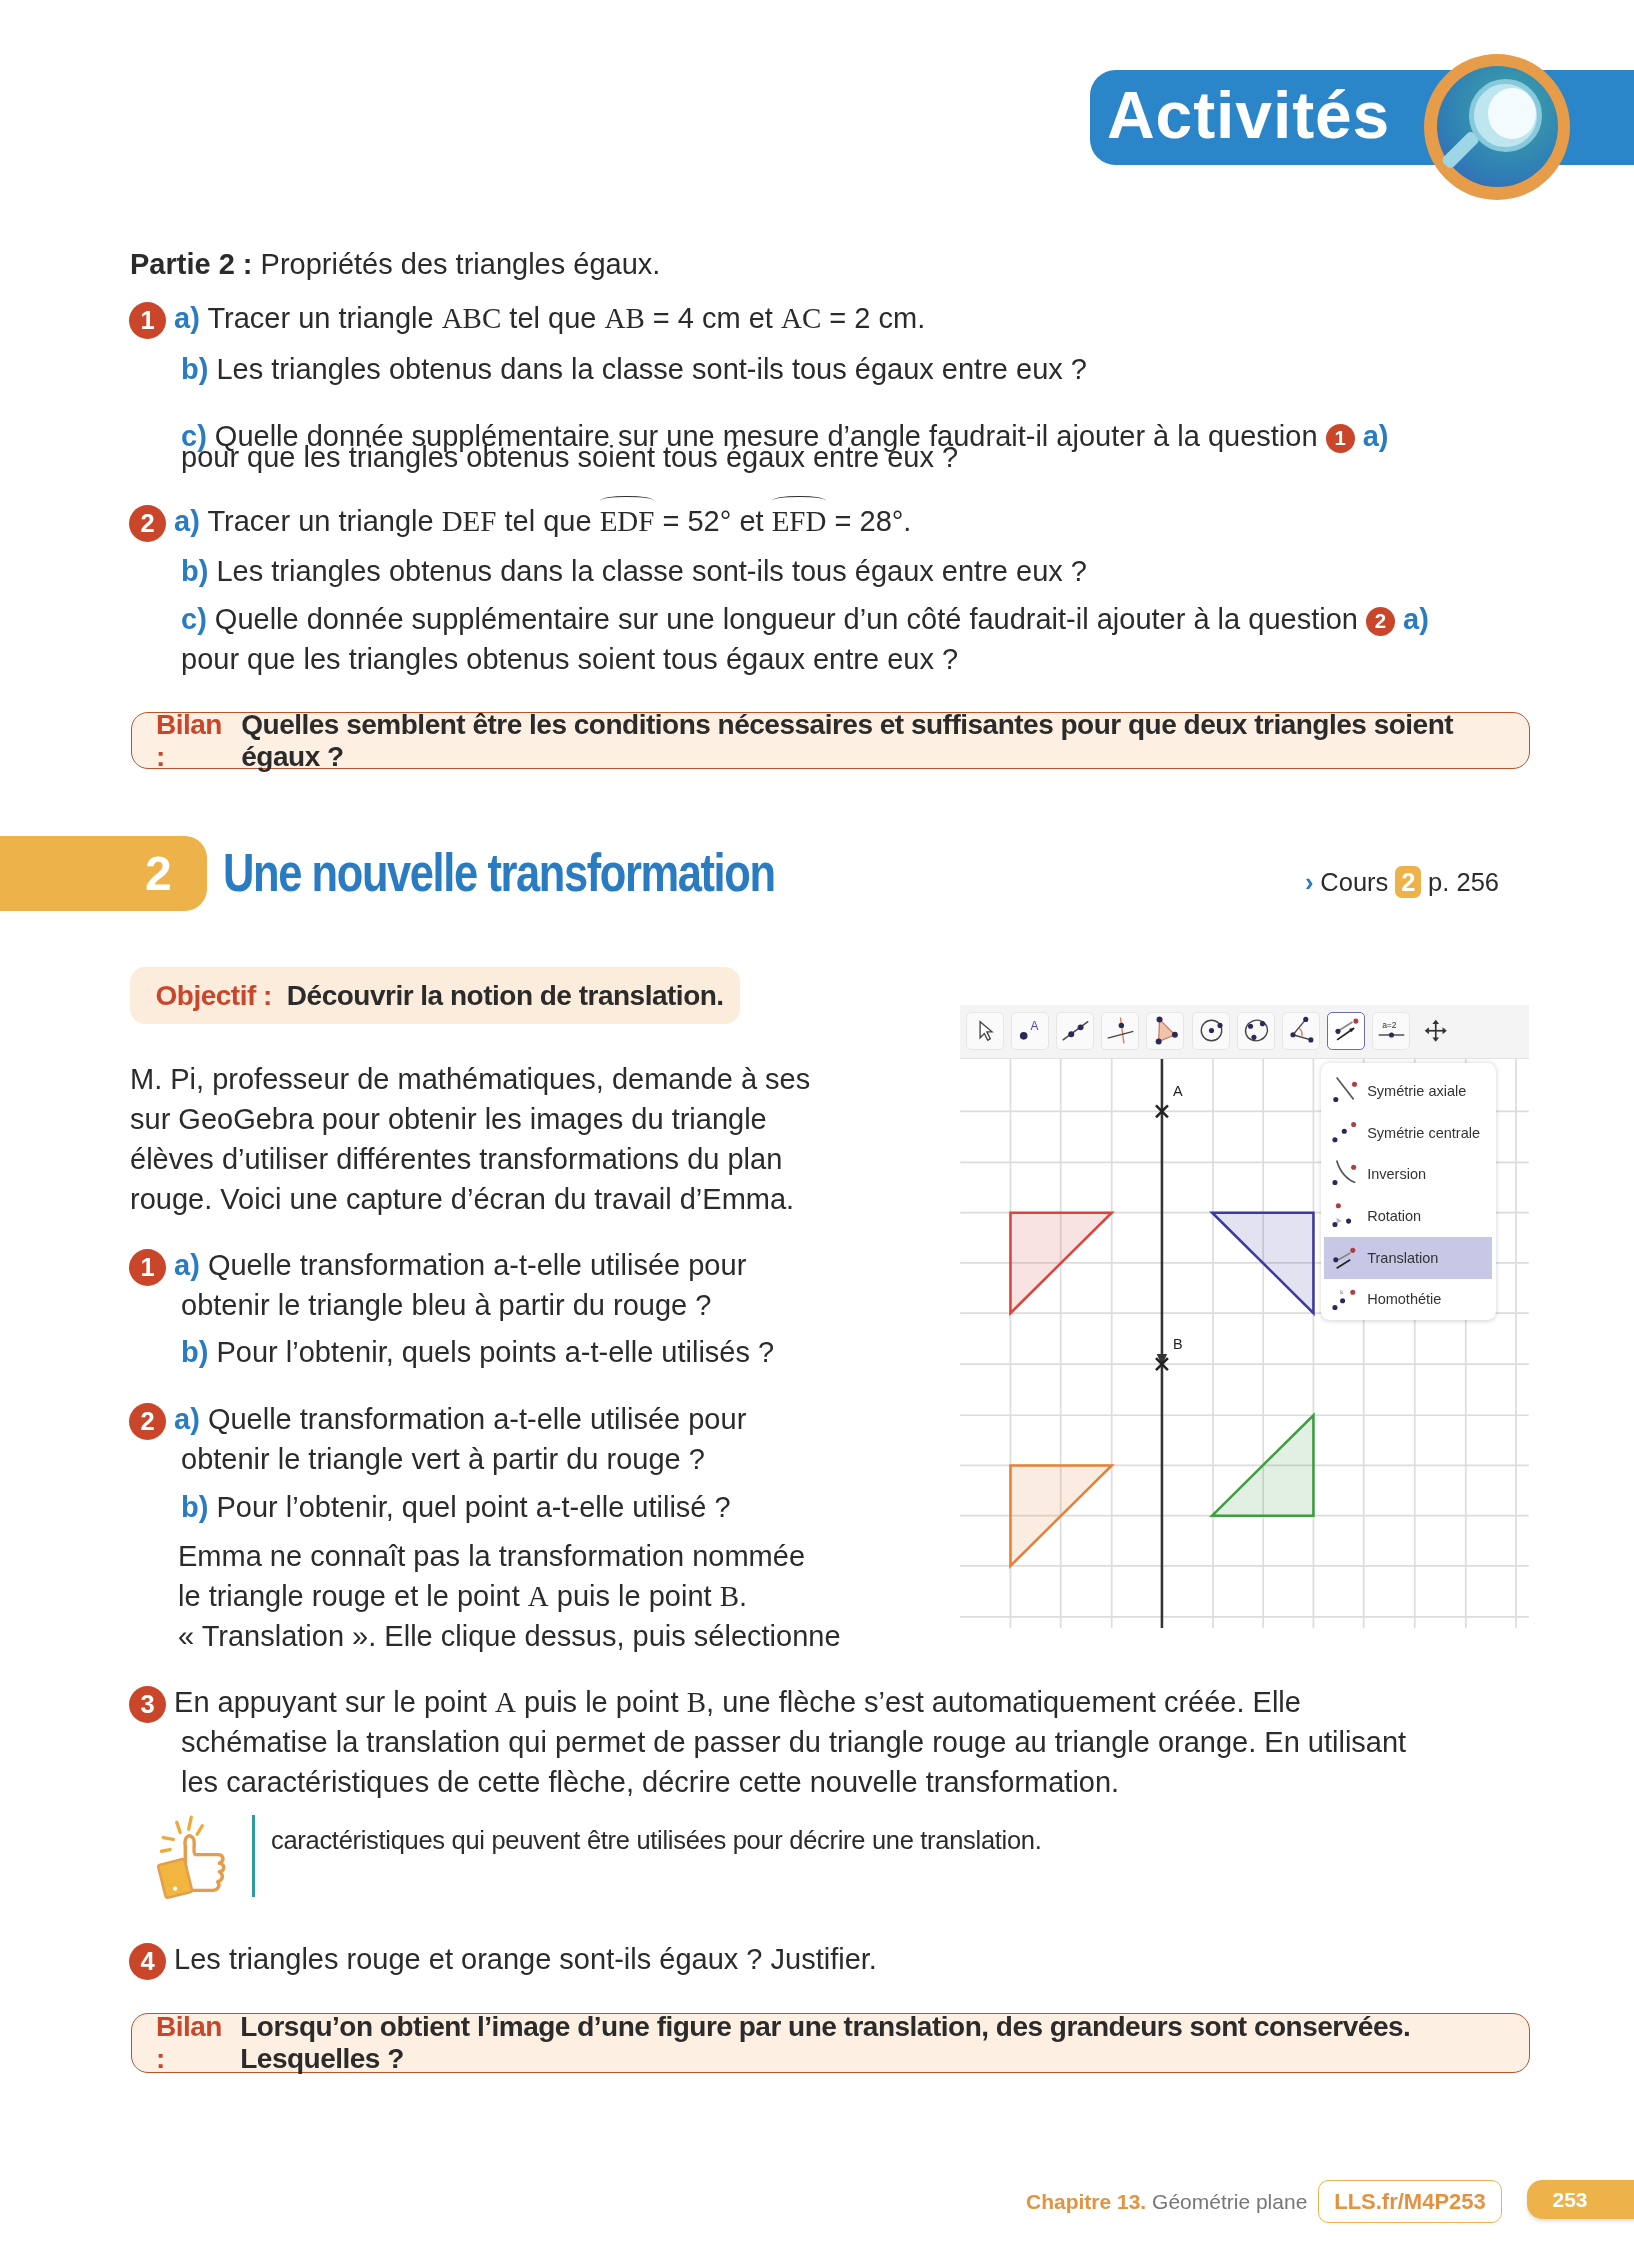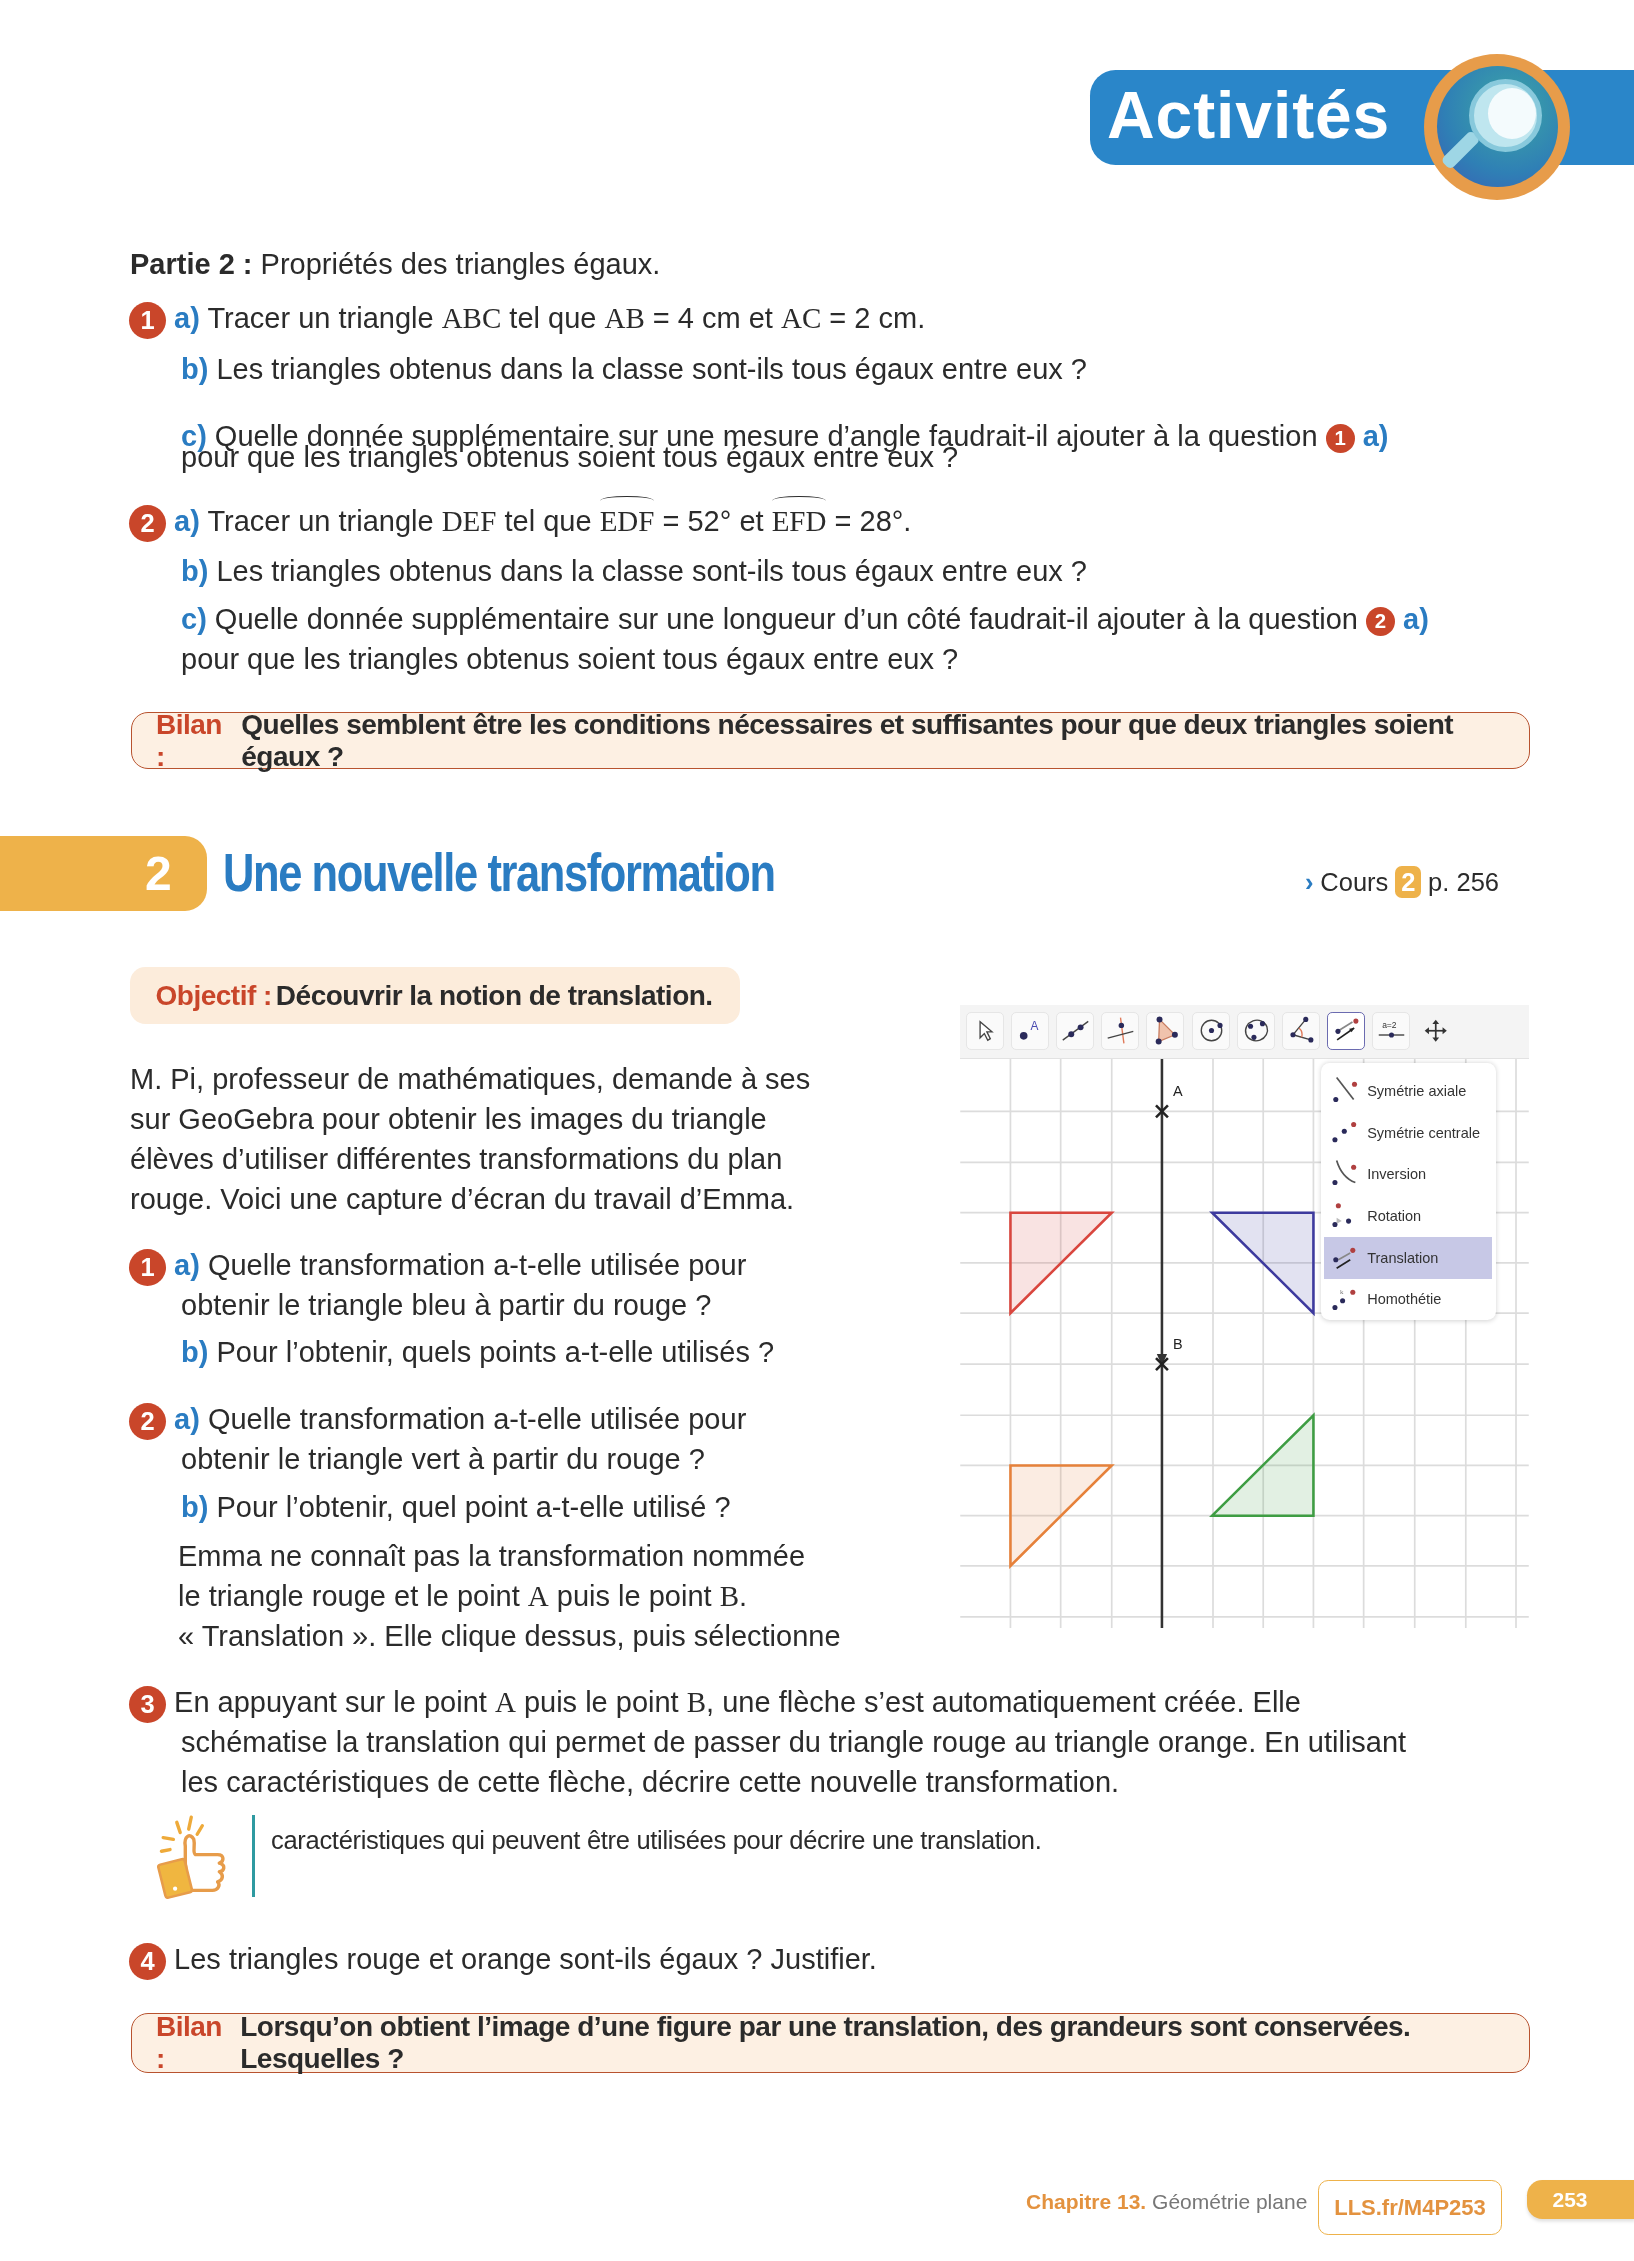--- a/index.html
+++ b/index.html
@@ -45,7 +45,7 @@
 
   .objectif { left: 130px; top: 967px; width: 610px; height: 57px; background: #fcecdb; border-radius: 15.3px; font-size: 28px; font-weight: bold;
     display: flex; align-items: center; padding-left: 25.5px; box-sizing: border-box; letter-spacing: -0.5px; }
-  .objectif .lbl { color: #c9462a; margin-right: 4px; }
+  .objectif .lbl { color: #c9462a; margin-right: 15px; }
 
   
   .ggb { left: 960px; top: 1005px; width: 569px; height: 623px; background: #fff; overflow: hidden; }

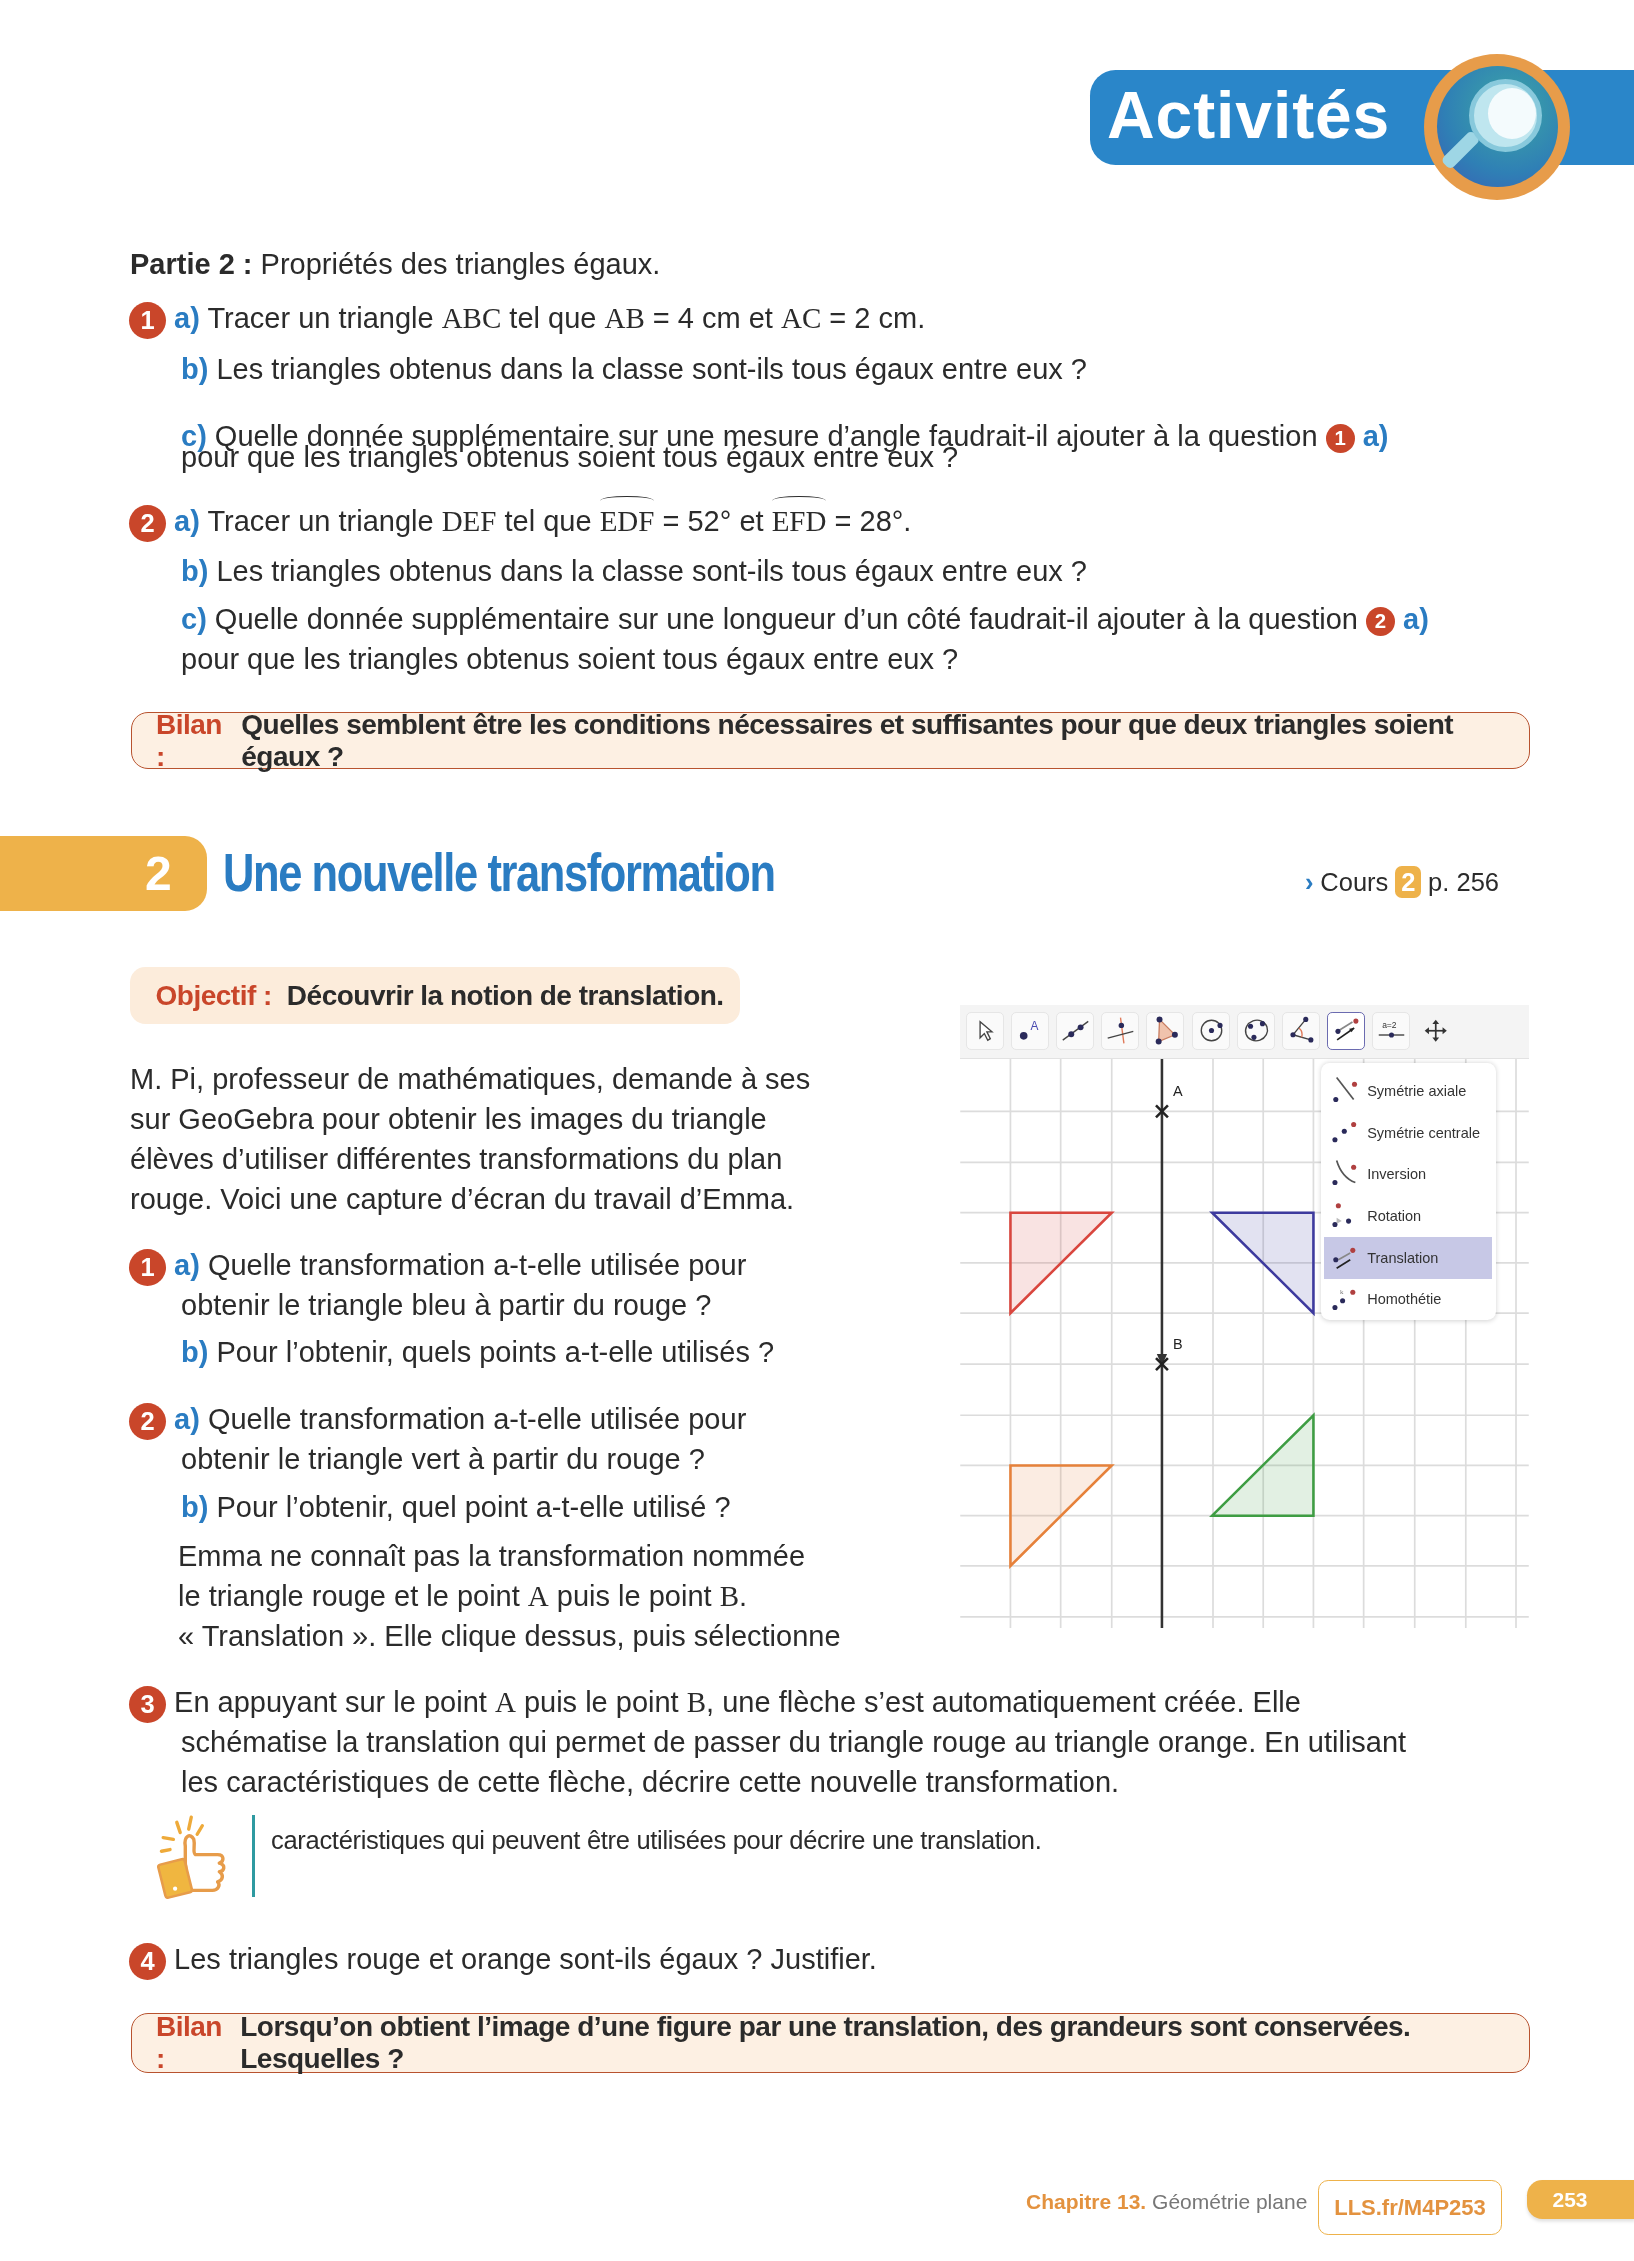--- a/index.html
+++ b/index.html
@@ -65,7 +65,7 @@
 
   .footer-chap { left: 1026px; top: 2180px; font-size: 21px; line-height: 43px; color: #777; }
   .footer-chap .lbl { color: #e3923f; font-weight: bold; }
-  .footer-link { left: 1318px; top: 2180px; width: 184px; height: 55px; border: 1.7px solid #eeb24a; border-radius: 10.2px; box-sizing: border-box;
+  .footer-link { left: 1318px; top: 2180px; width: 184px; height: 43px; border: 1.7px solid #eeb24a; border-radius: 10.2px; box-sizing: border-box;
     color: #e3923f; font-weight: bold; font-size: 22px; display: flex; align-items: center; justify-content: center; }
   .footer-page { left: 1527px; top: 2180px; width: 108px; height: 39px; background: #eeb24a; border-radius: 15.3px 0 0 15.3px; color: #fff; font-weight: bold;
     font-size: 21px; line-height: 39px; padding-left: 25.5px; box-sizing: border-box; box-shadow: 0 2.6px 3.4px rgba(0,0,0,0.12); }

